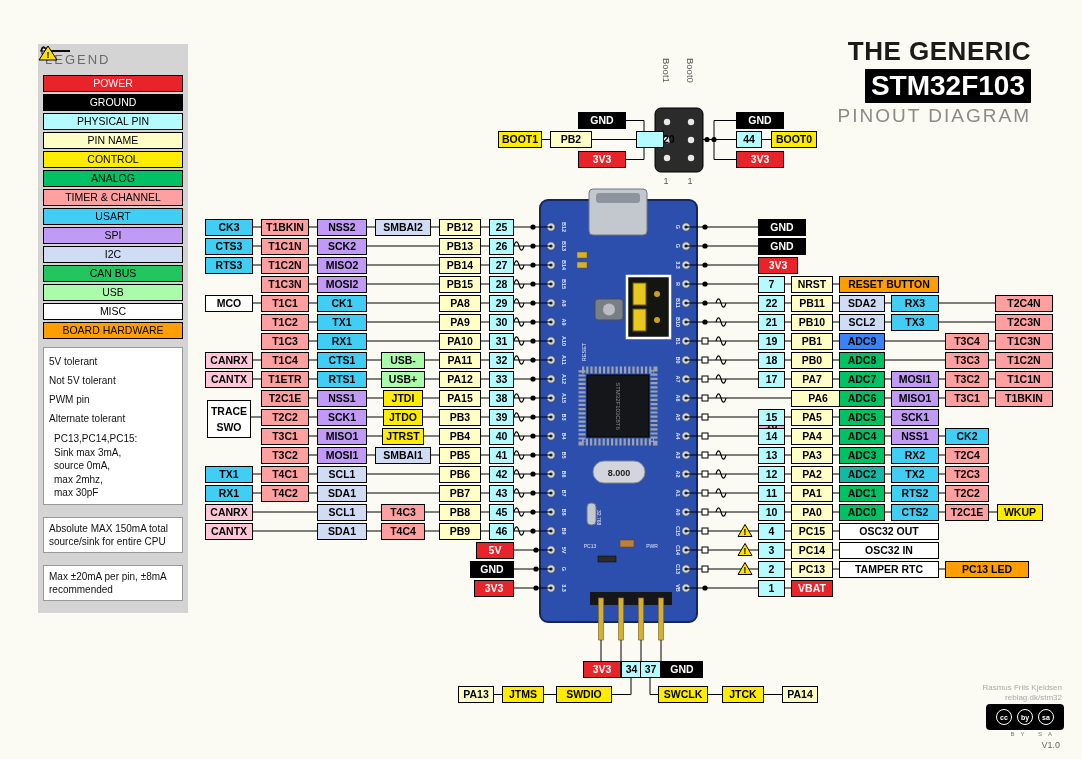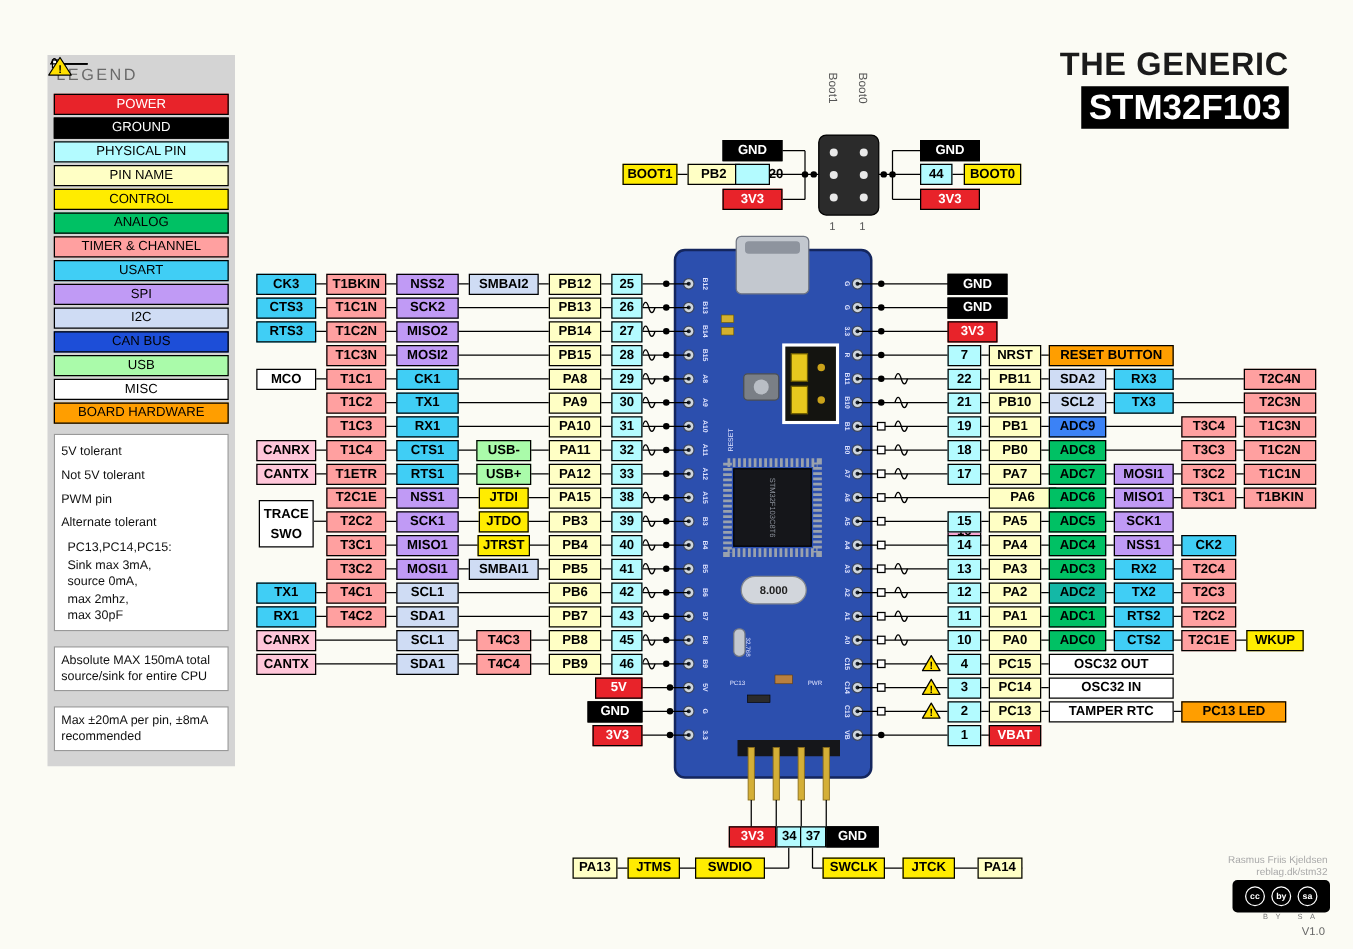--- a/index.html
+++ b/index.html
@@ -610,6 +610,7 @@
   <div id="title">
     <div class="t1">THE GENERIC</div>
     <div><span class="t2">STM32F103</span></div>
+    <div class="t3">PINOUT DIAGRAM</div>
   </div>
 
   <div id="credit">

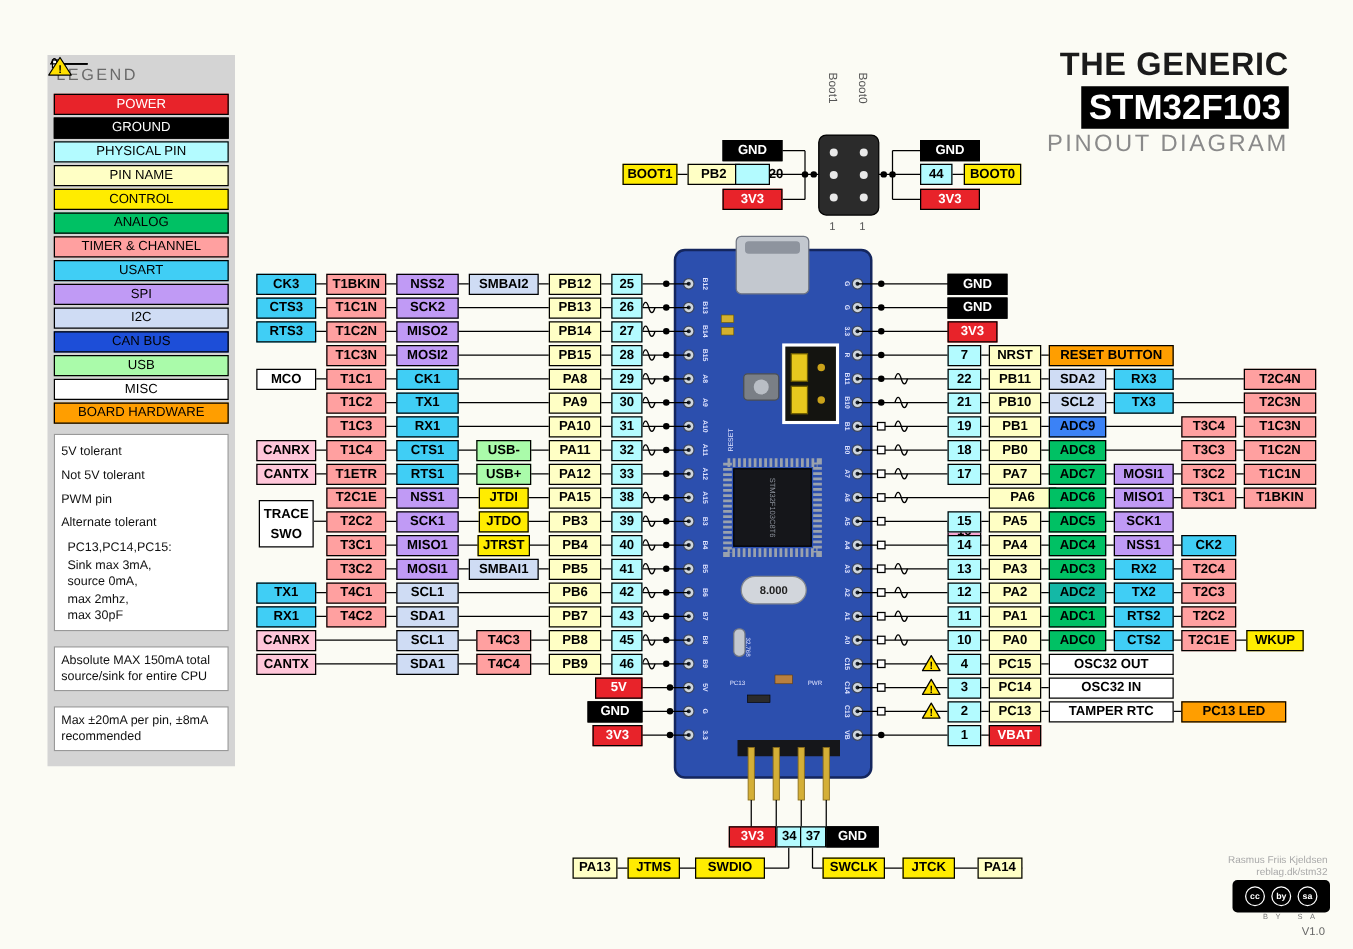--- a/index.html
+++ b/index.html
@@ -521,7 +521,7 @@
       <div class="box" style="left: 578px; top: 112px; width: 48px; height: 17px; background: rgb(0, 0, 0); color: rgb(255, 255, 255);">GND</div>
       <div class="box" style="left: 498px; top: 131px; width: 44px; height: 17px; background: rgb(255, 236, 0); color: rgb(0, 0, 0);">BOOT1</div>
       <div class="box" style="left: 550px; top: 131px; width: 42px; height: 17px; background: rgb(255, 255, 197); color: rgb(0, 0, 0);">PB2</div>
-      <div class="box" style="left: 588px; top: 131px; width: 26px; height: 17px; background: rgb(179, 251, 255); color: rgb(0, 0, 0); padding-left: 26px;">20</div>
+      <div class="box" style="left: 636px; top: 131px; width: 26px; height: 17px; background: rgb(179, 251, 255); color: rgb(0, 0, 0); padding-left: 26px;">20</div>
       <div class="box" style="left: 578px; top: 151px; width: 48px; height: 17px; background: rgb(232, 35, 42); color: rgb(255, 255, 255);">3V3</div>
       <div class="box" style="left: 736px; top: 112px; width: 48px; height: 17px; background: rgb(0, 0, 0); color: rgb(255, 255, 255);">GND</div>
       <div class="box" style="left: 736px; top: 131px; width: 26px; height: 17px; background: rgb(179, 251, 255); color: rgb(0, 0, 0);">44</div>

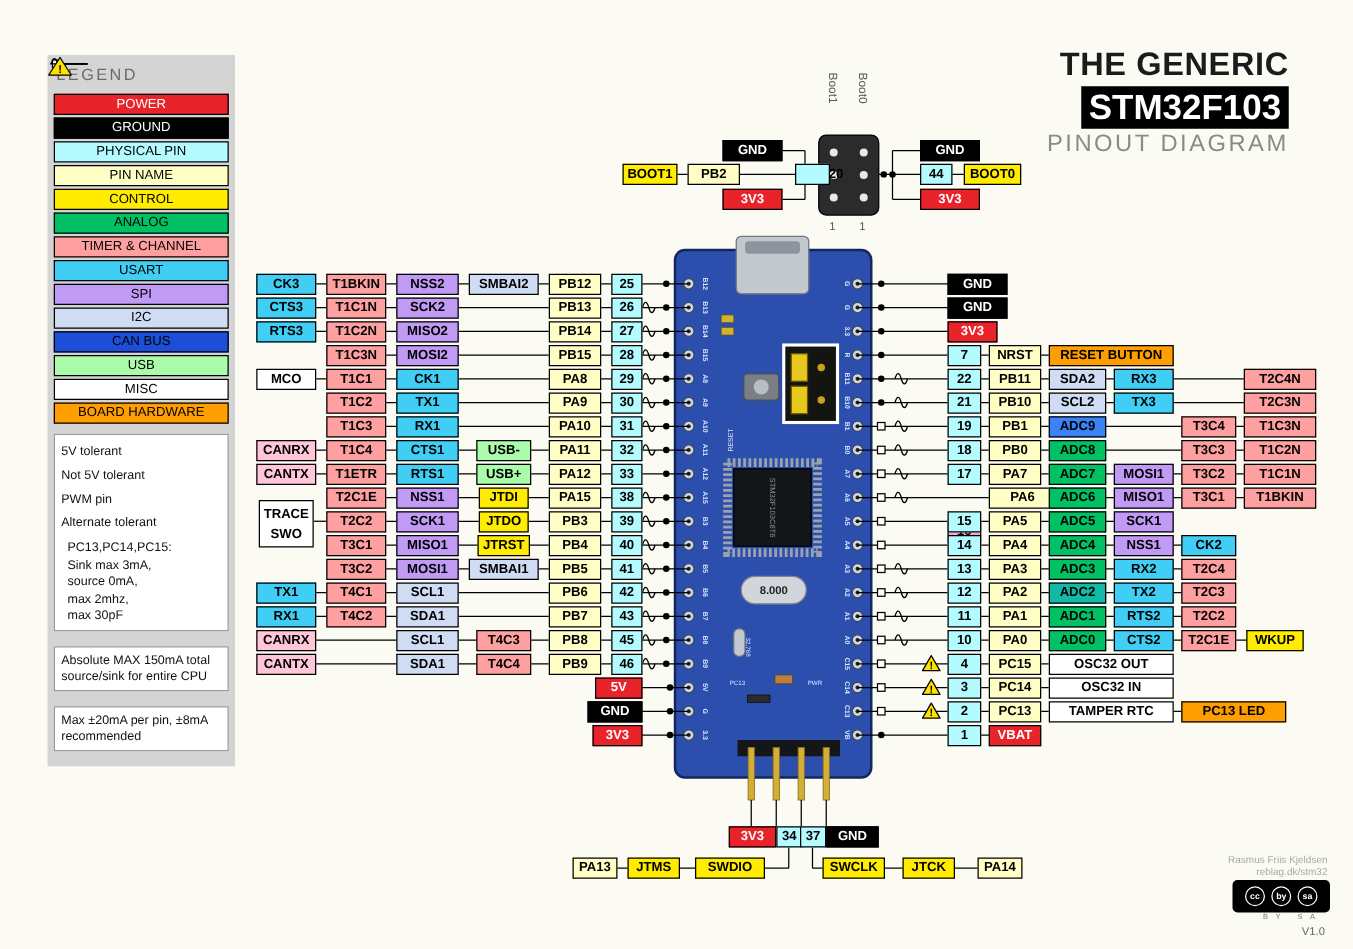--- a/index.html
+++ b/index.html
@@ -552,7 +552,7 @@
         <div class="legend-item" style="background: rgb(64, 206, 245); color: rgb(0, 0, 0);">USART</div>
         <div class="legend-item" style="background: rgb(192, 154, 245); color: rgb(0, 0, 0);">SPI</div>
         <div class="legend-item" style="background: rgb(207, 220, 244); color: rgb(0, 0, 0);">I2C</div>
-        <div class="legend-item" style="background: #1d4ed8; color: rgb(0, 0, 0);">CAN BUS</div>
+        <div class="legend-item" style="background: #22c55e; color: rgb(0, 0, 0);">CAN BUS</div>
         <div class="legend-item" style="background: rgb(170, 251, 170); color: rgb(0, 0, 0);">USB</div>
         <div class="legend-item" style="background: rgb(255, 255, 255); color: rgb(0, 0, 0);">MISC</div>
         <div class="legend-item" style="background: rgb(255, 158, 0); color: rgb(0, 0, 0);">BOARD HARDWARE</div>

